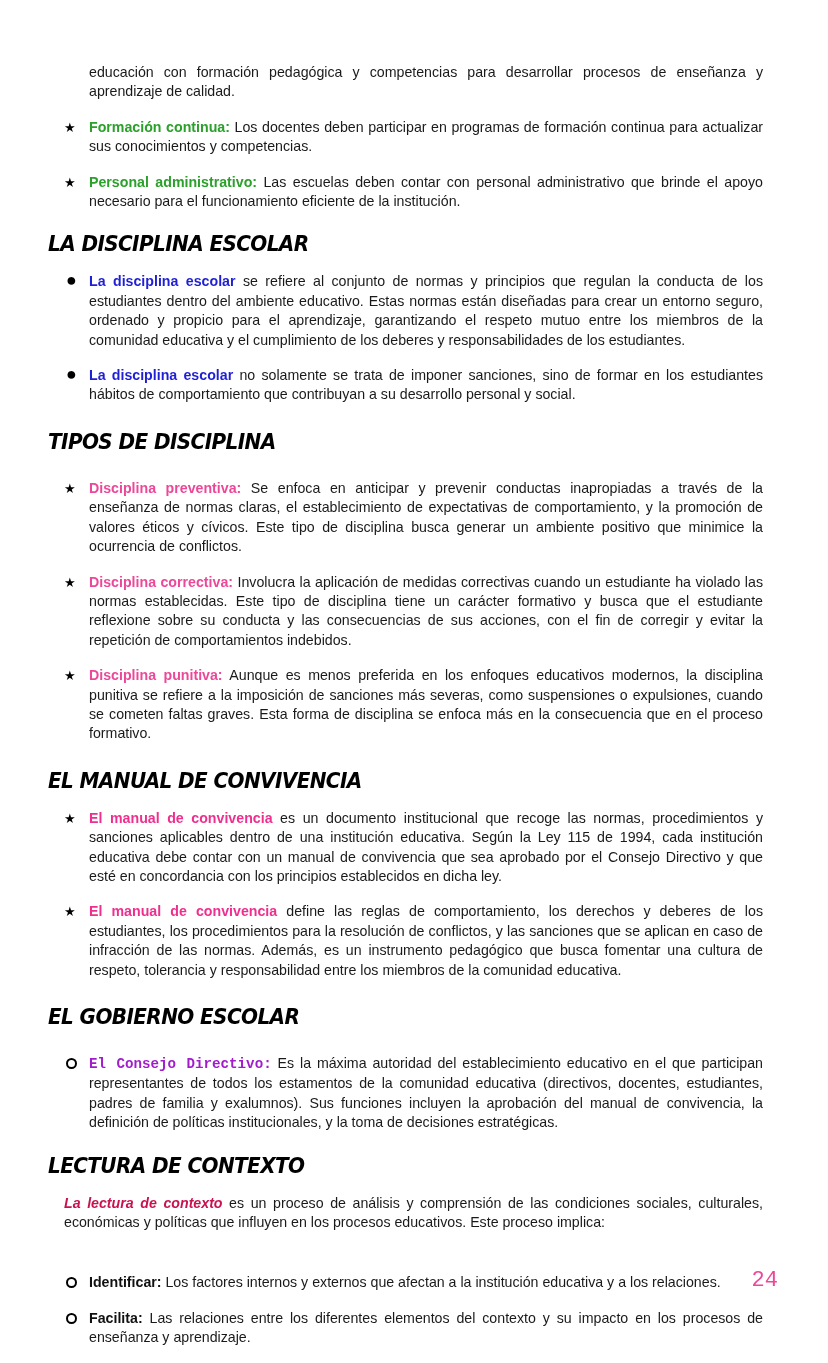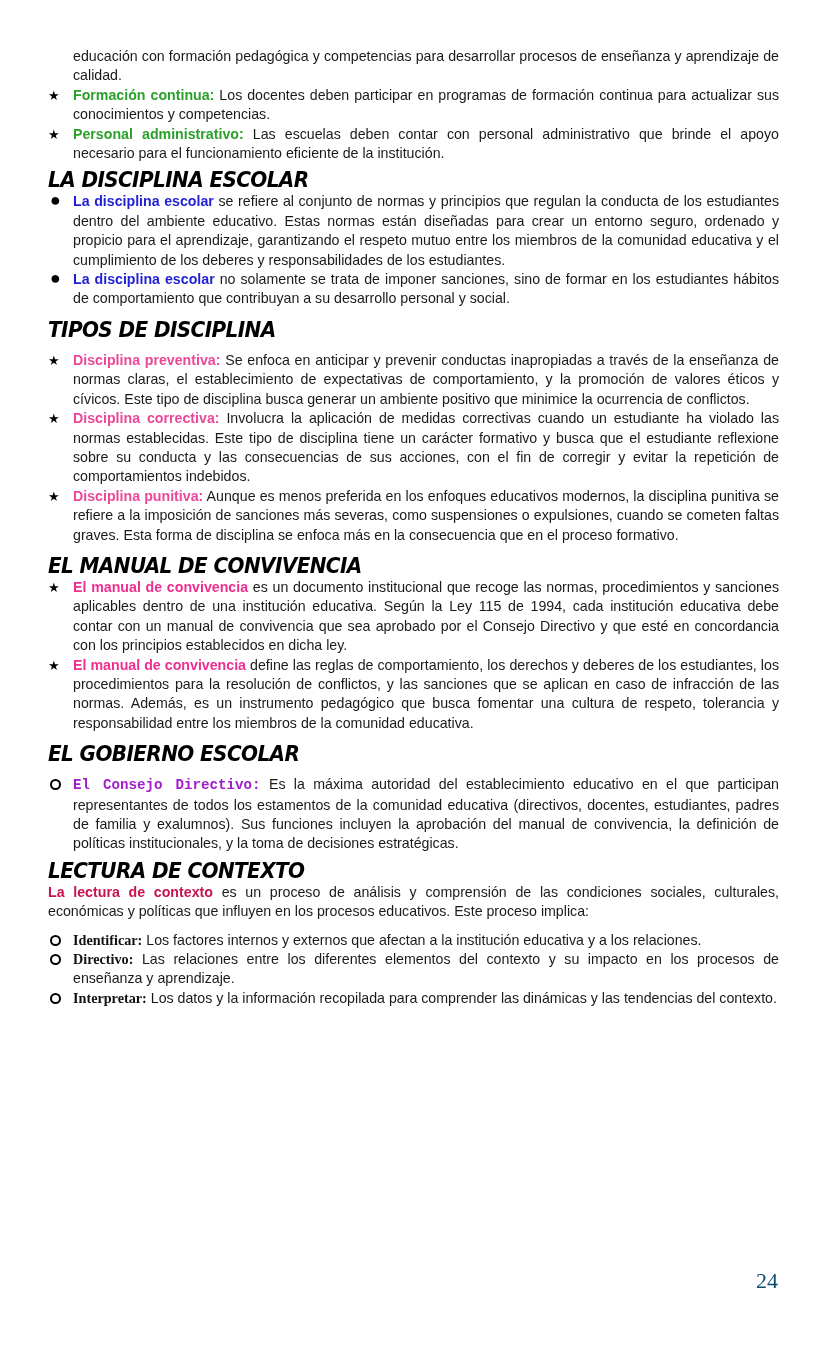--- a/index.html
+++ b/index.html
@@ -8,7 +8,7 @@
     font-family: "Liberation Sans", sans-serif; color: #1a1a1a;
   }
   .page { position: absolute; left: 48px; top: 47px; width: 731px; }
-  p, .item { font-size: 14.2px; line-height: 19.4px; margin: 0; text-align: justify; }
+  p, .item { font-size: 14.2px; line-height: 19.4px; margin: 16px; text-align: justify; }
   h2 {
     font-family: "DejaVu Sans", sans-serif; font-style: italic; font-weight: bold;
     font-size: 20px; line-height: 24px; margin: 0; letter-spacing: -0.6px; color: #000;

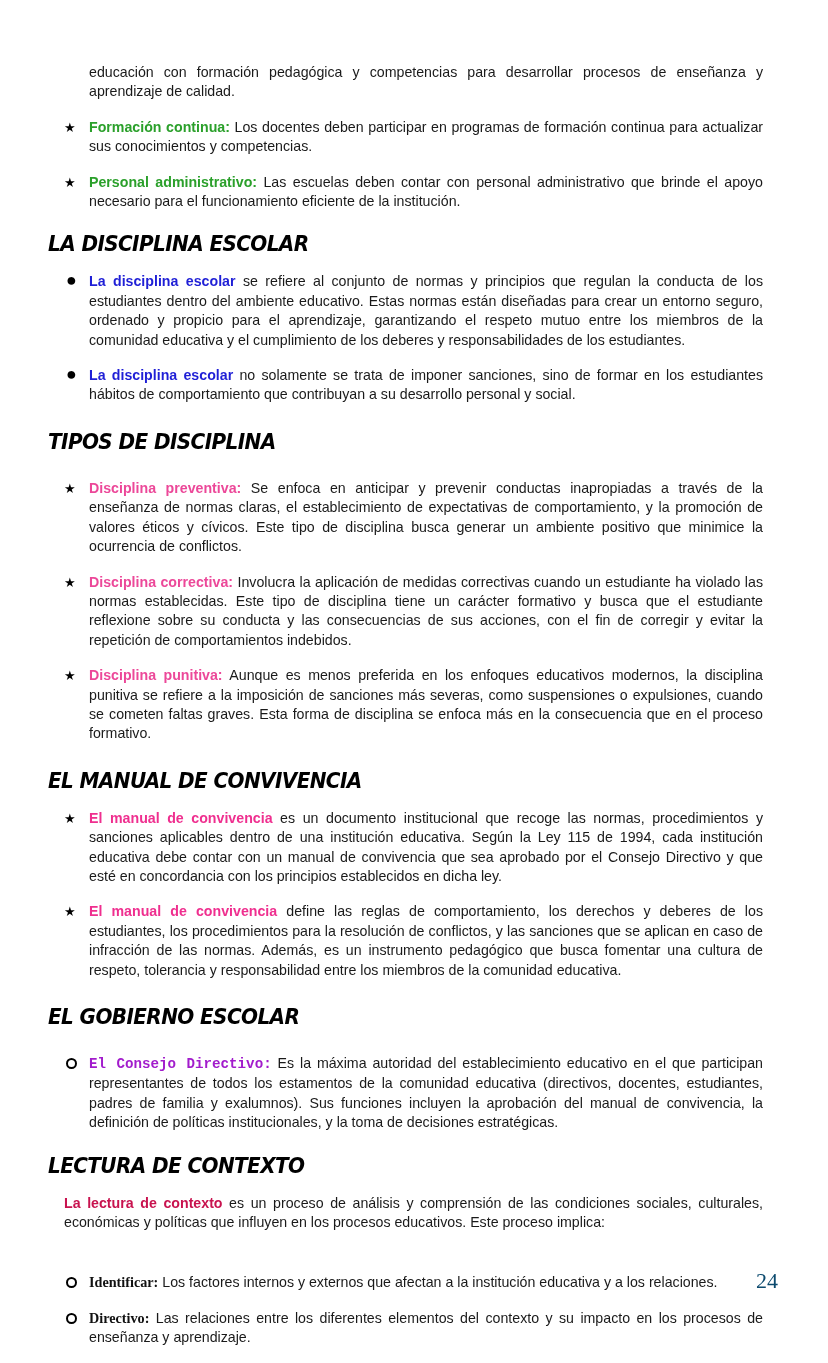--- a/index.html
+++ b/index.html
@@ -25,7 +25,7 @@
   .gold { color: #ec4899; }
   .pink { color: #ef2f8f; }
   .purple { color: #a21ccc; font-family: Liberation Mono, monospace; }
-  .crimson { color: #c8134f; }
+  .crimson { color: #c8134f; font-style: italic; }
   .black { color: #111; font-family: Liberation Serif, serif; }
   .gap-s { height: 5px; }
   .gap-m { height: 9px; }

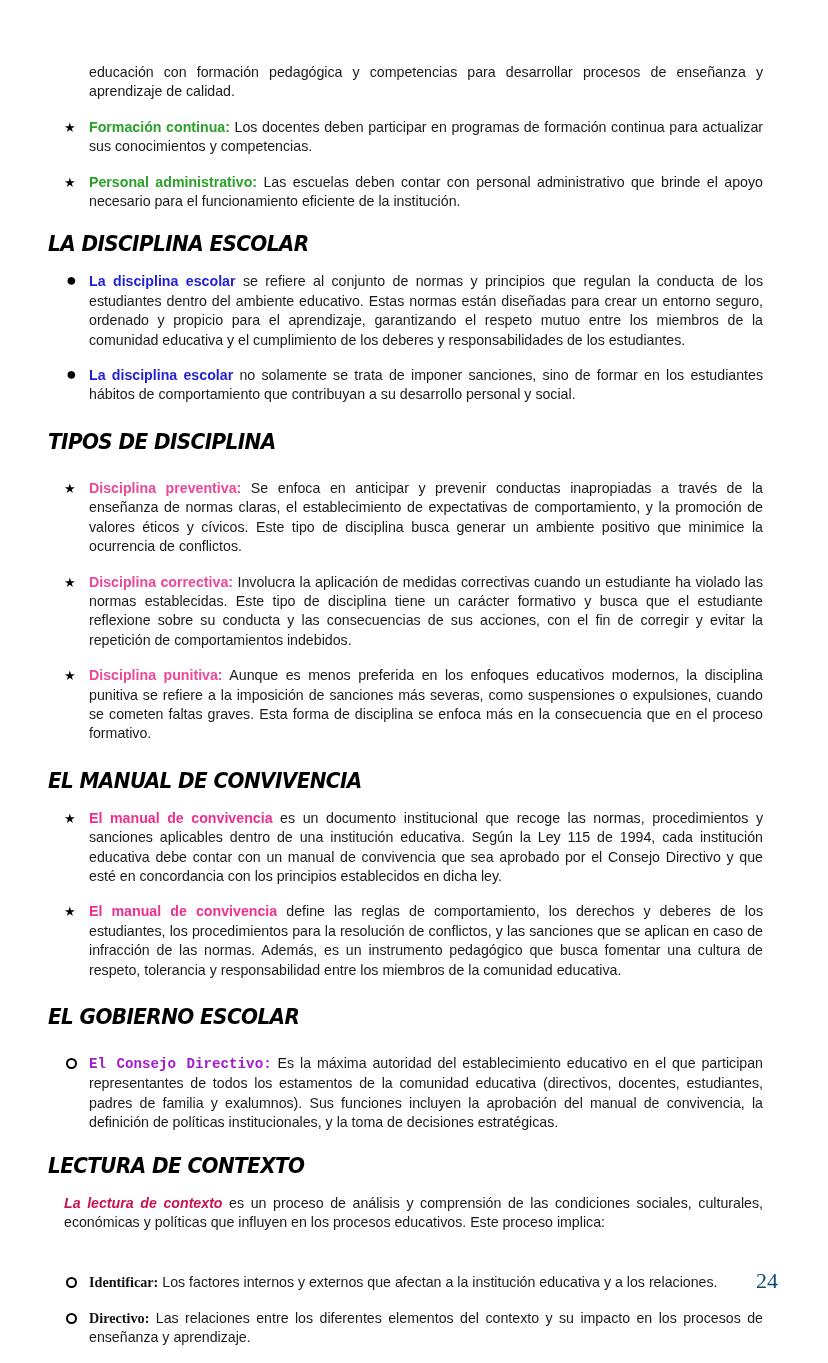--- a/index.html
+++ b/index.html
@@ -26,7 +26,7 @@
   .pink { color: #ef2f8f; }
   .purple { color: #a21ccc; font-family: Liberation Mono, monospace; }
   .crimson { color: #c8134f; font-style: italic; }
-  .black { color: #111; font-family: Liberation Serif, serif; }
+  .black { color: #111; }
   .gap-s { height: 5px; }
   .gap-m { height: 9px; }
   .page-number {

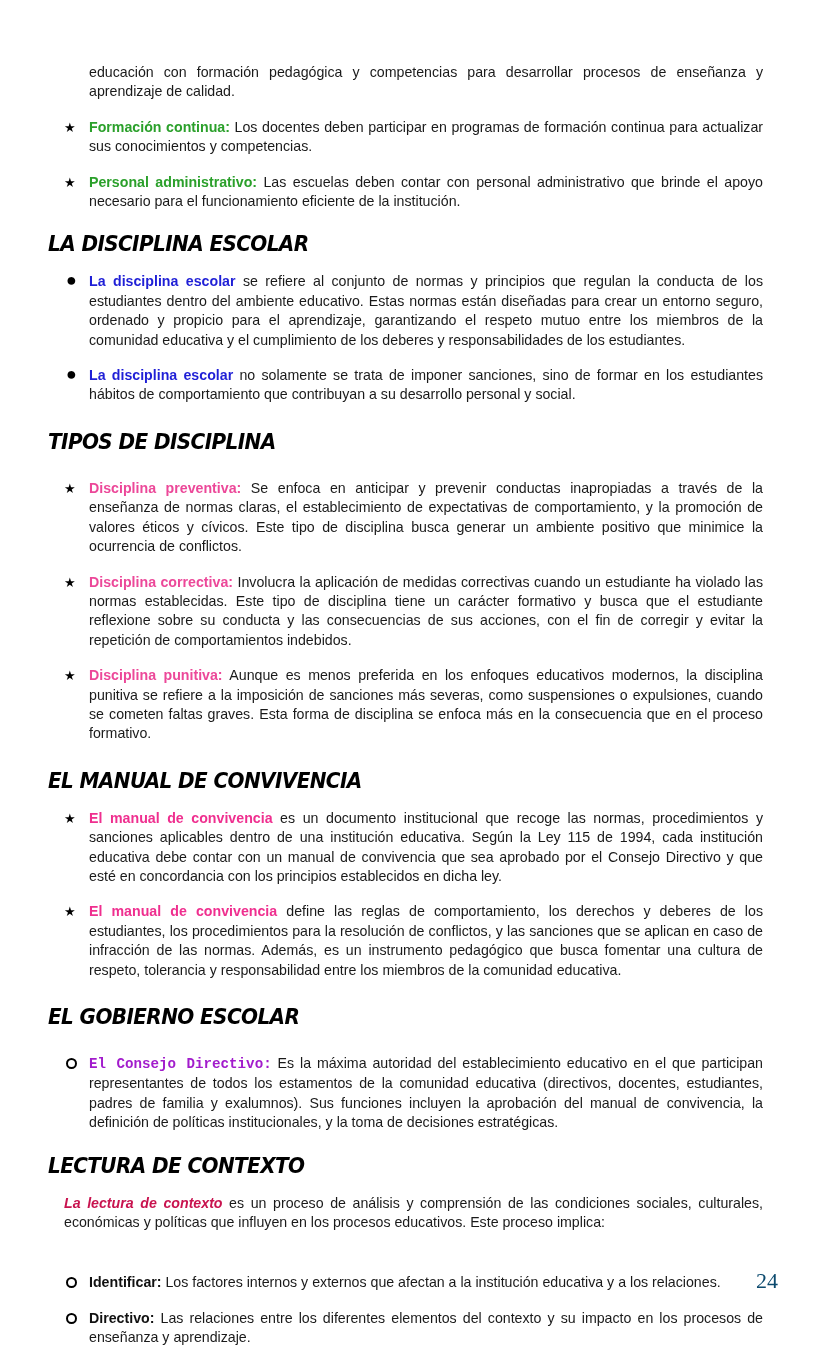--- a/index.html
+++ b/index.html
@@ -30,8 +30,8 @@
   .gap-s { height: 5px; }
   .gap-m { height: 9px; }
   .page-number {
-    position: absolute; right: 50px; top: 1268px; font-size: 22px; color: #0c4a6e;
-    font-family: Liberation Serif, serif;
+    position: absolute; right: 50px; top: 1268px; font-size: 22px; color: #ec4899;
+    font-family: Liberation Mono, monospace;
   }
 </style>
 </head>

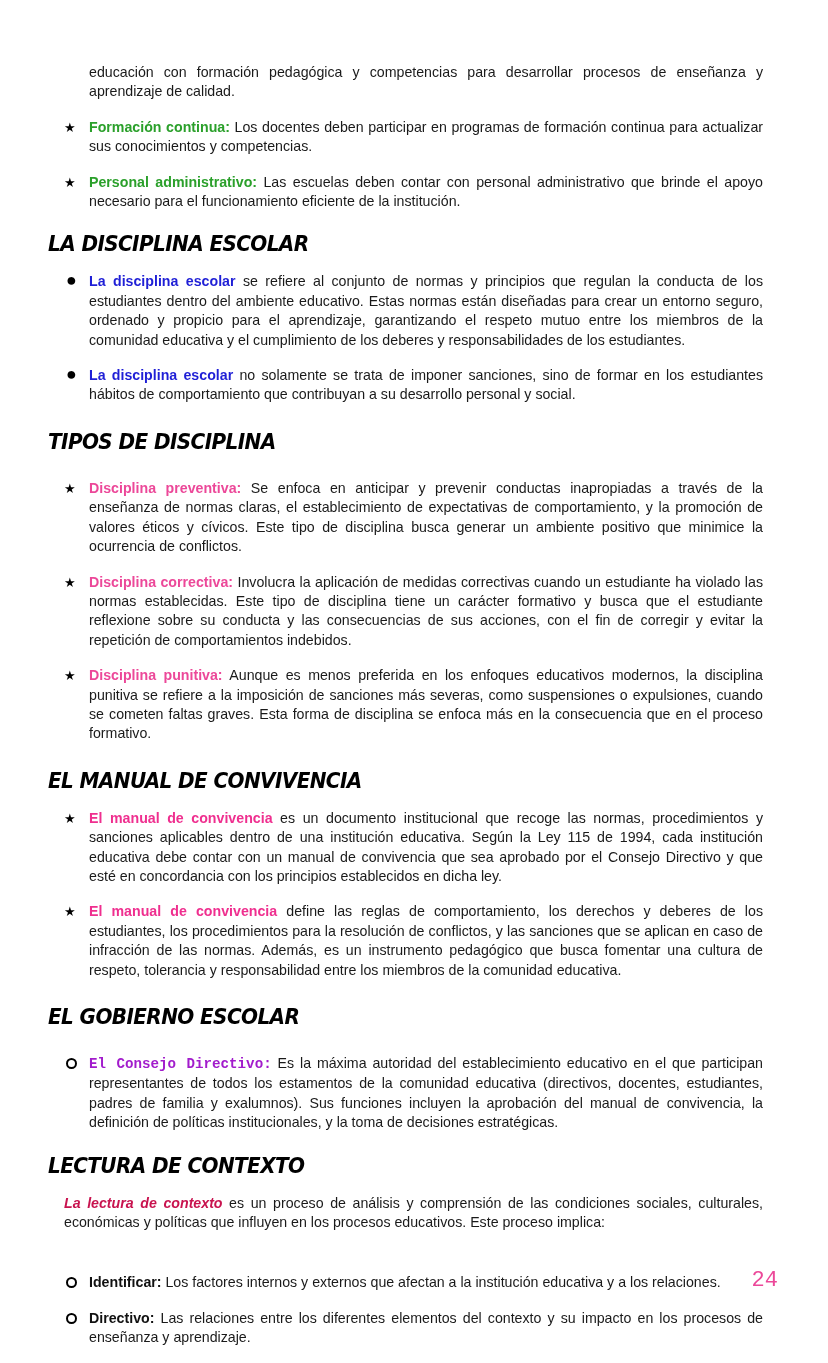--- a/index.html
+++ b/index.html
@@ -116,7 +116,7 @@
     </div>
     <div class="item">
       <span class="bullet ring"></span>
-      <span class="term black">Directivo:</span><span> Las relaciones entre los diferentes elementos del contexto y su impacto en los procesos de enseñanza y aprendizaje.</span>
+      <span class="term black">Facilita:</span><span> Las relaciones entre los diferentes elementos del contexto y su impacto en los procesos de enseñanza y aprendizaje.</span>
     </div>
     <div class="item">
       <span class="bullet ring"></span>

